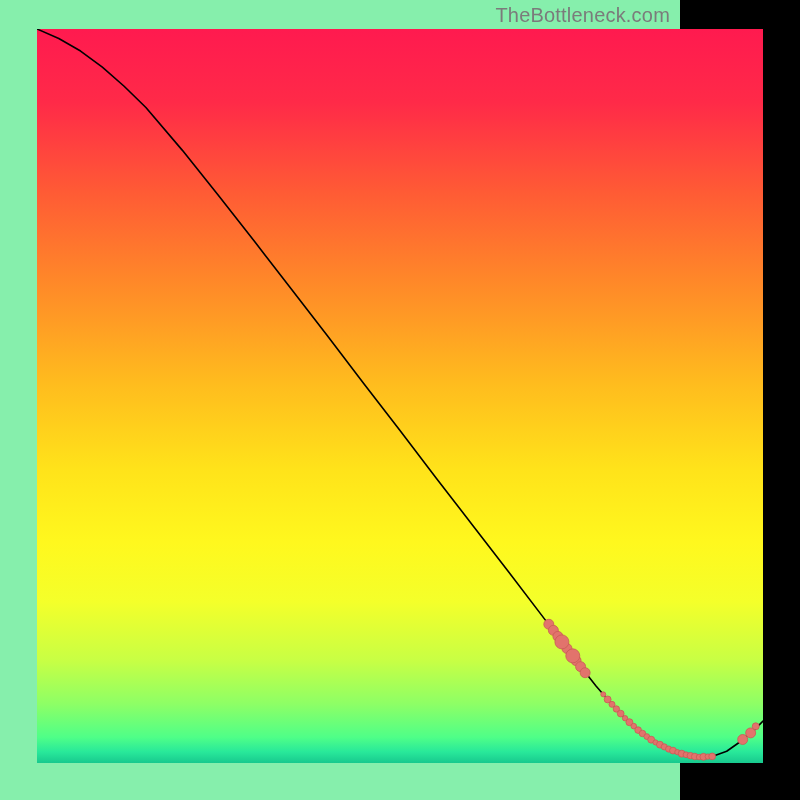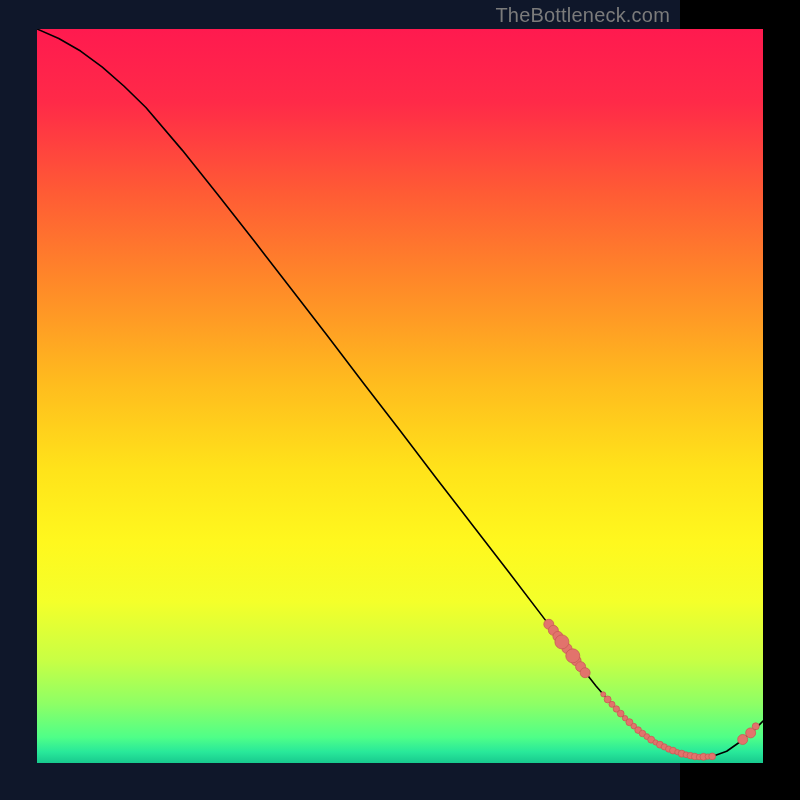--- a/index.html
+++ b/index.html
@@ -15,7 +15,7 @@
     position: relative;
     width: 680px;
     height: 800px;
-    background: #0f172a;
+    background: #86efac;
   }
   .attribution {
     position: absolute;

